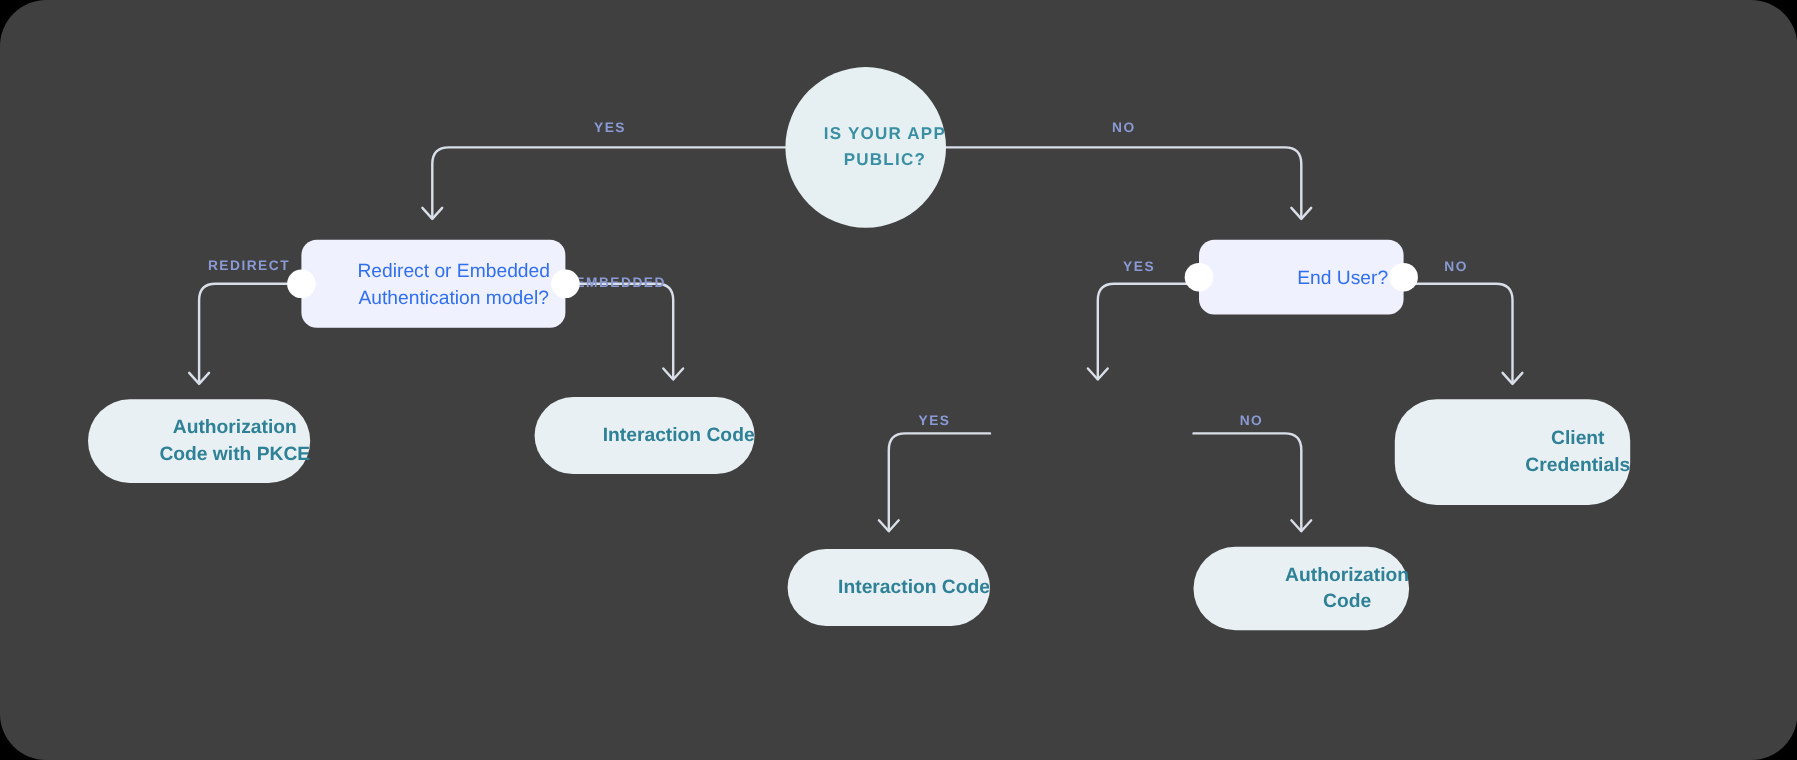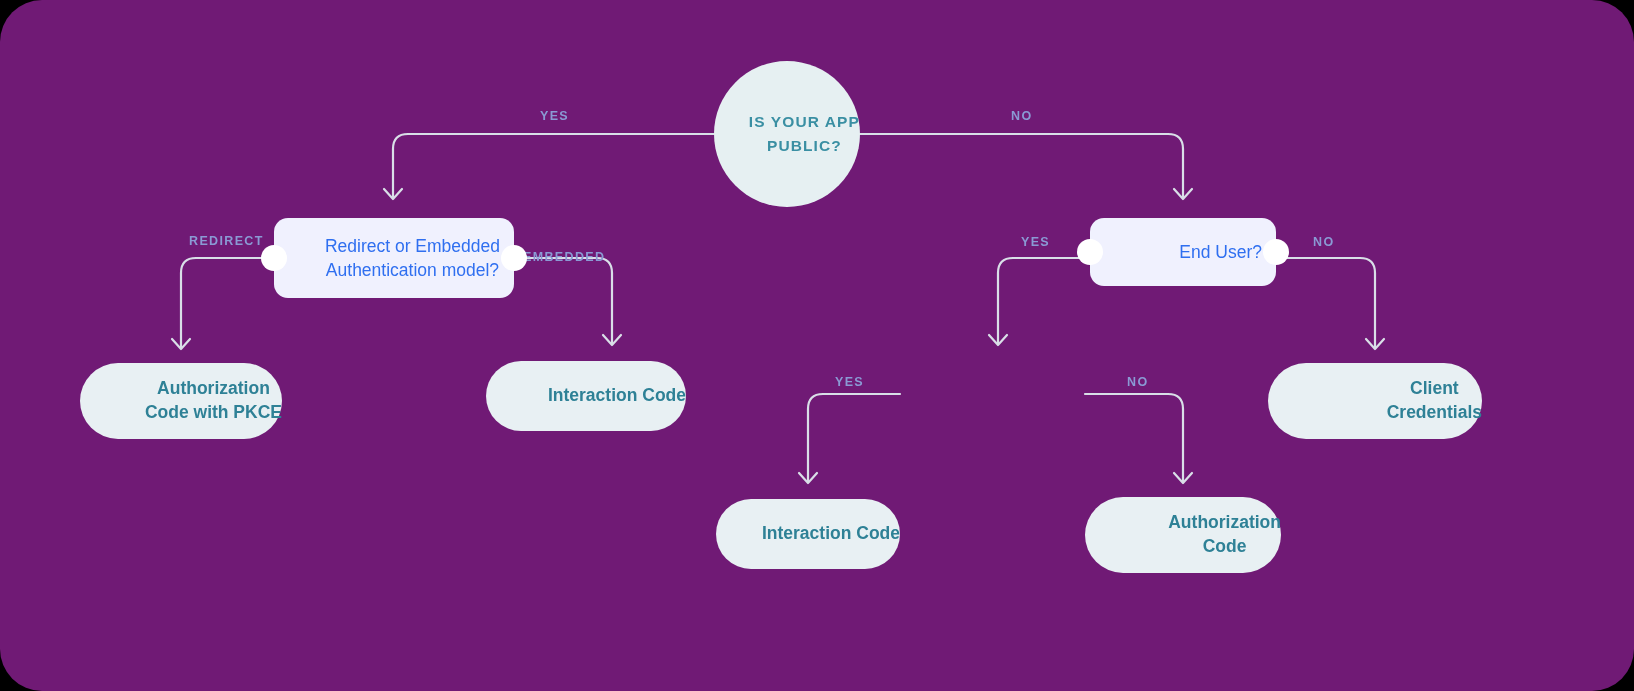--- a/index.html
+++ b/index.html
@@ -20,7 +20,7 @@
     top: 0;
     width: 1634px;
     height: 691px;
-    background: #701a75;
+    background: #404040;
     border-radius: 42px;
     overflow: hidden;
   }

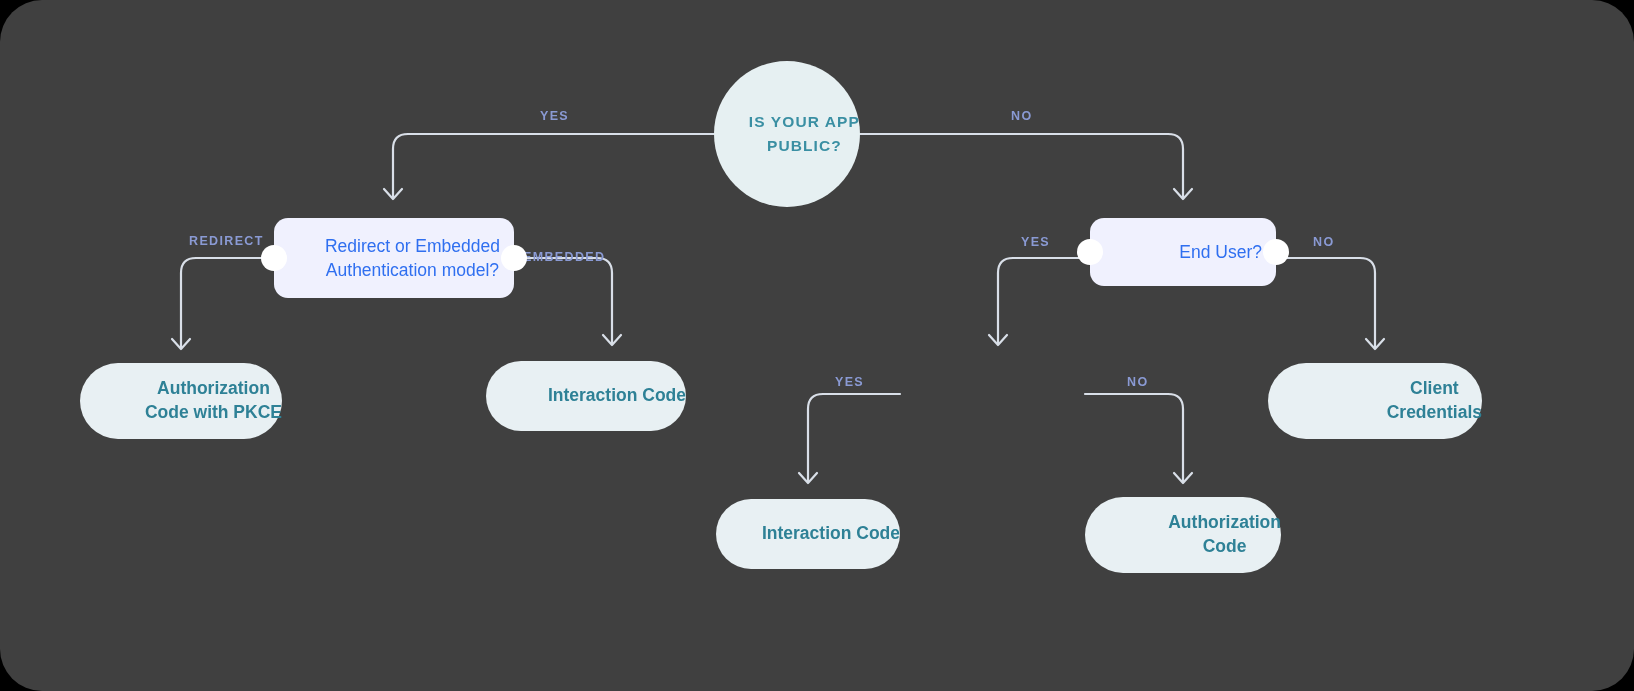--- a/index.html
+++ b/index.html
@@ -182,7 +182,7 @@
       <div>Interaction Code</div>
     </div>
 
-    <div class="node node-terminal" style="left:1268px; top:363px; width:214px; height:76px; border-radius:38px;">
+    <div class="node node-terminal" style="left:1268px; top:363px; width:214px; height:96px; border-radius:38px;">
       <div>
         <div>Client</div>
         <div>Credentials</div>

